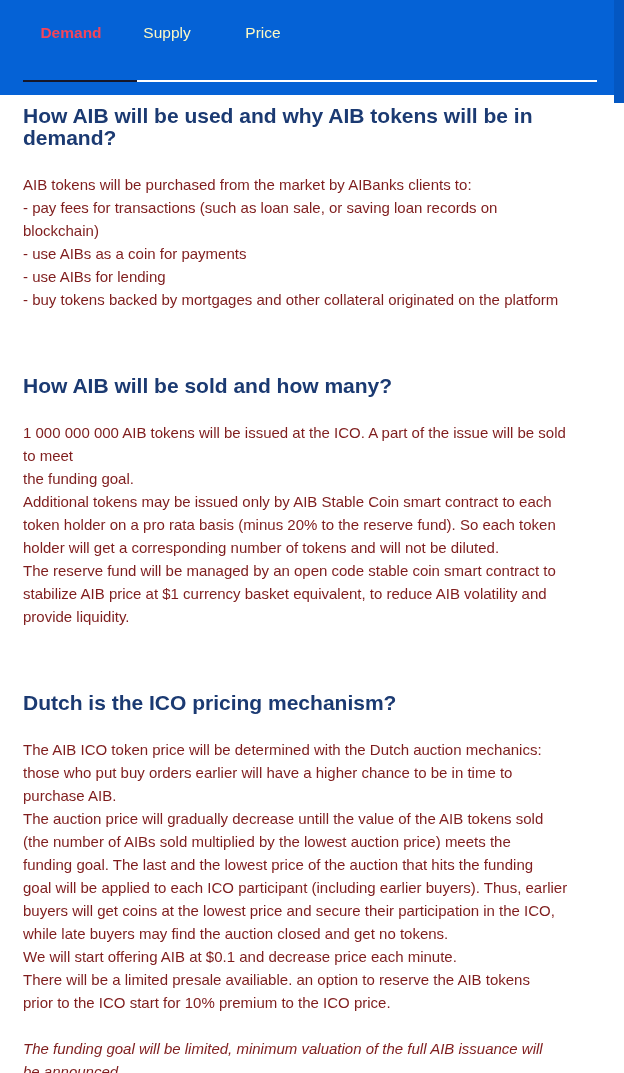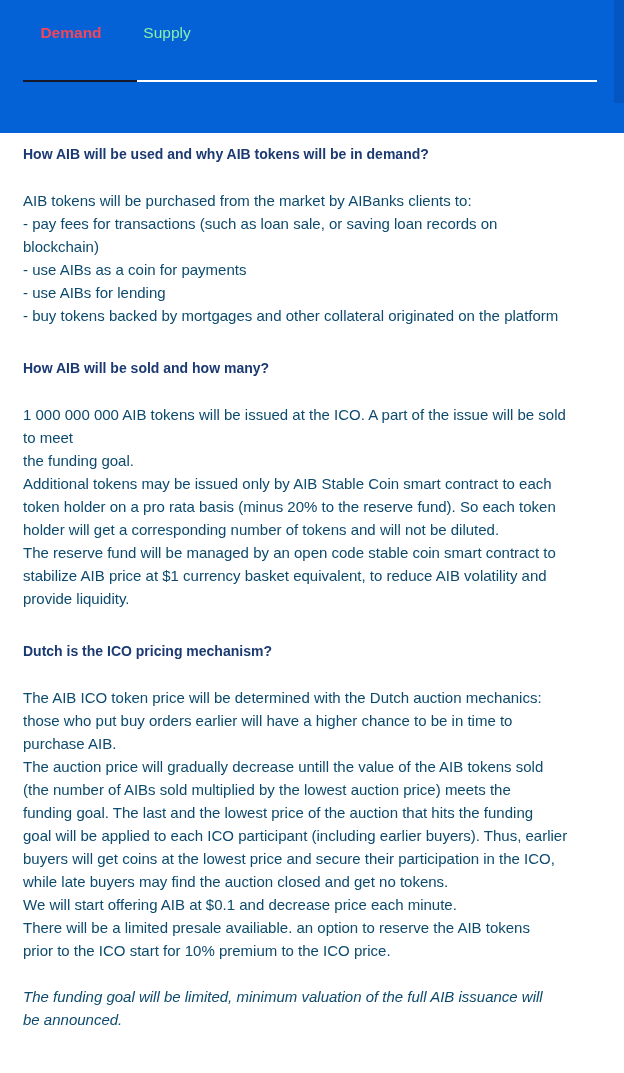--- a/index.html
+++ b/index.html
@@ -16,7 +16,7 @@
   .header {
     position: relative;
     width: 624px;
-    height: 133px;
+    height: 95px;
     background: #0562d6;
   }
   .header-edge {

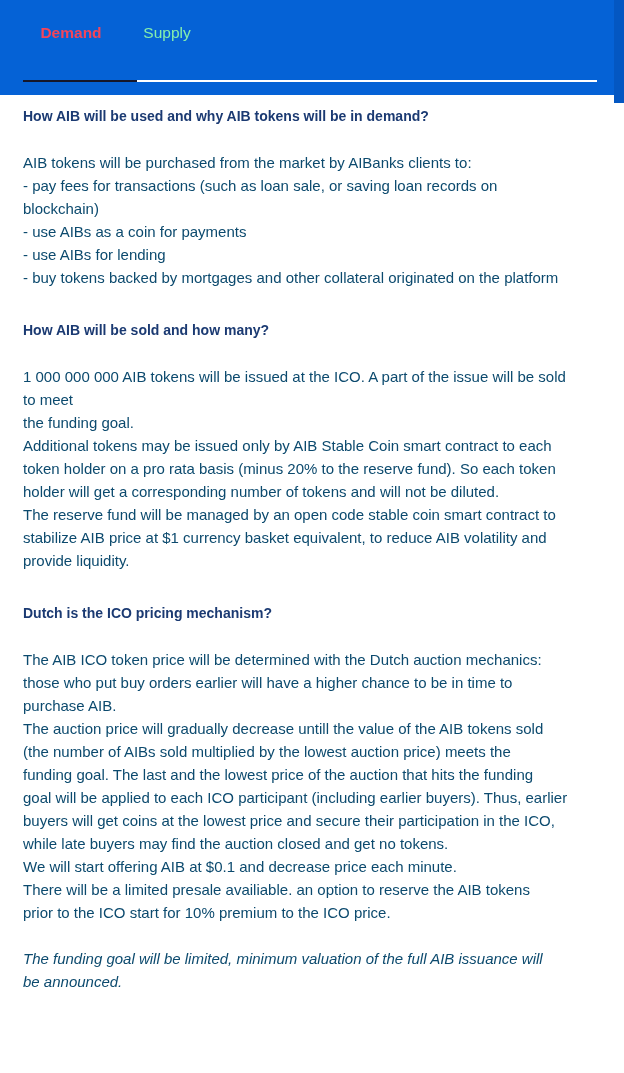--- a/index.html
+++ b/index.html
@@ -33,7 +33,7 @@
   .tab {
     width: 96px;
     text-align: center;
-    color: #86efac;
+    color: #fef9c3;
     font-size: 15.5px;
     line-height: 23px;
     font-weight: 500;

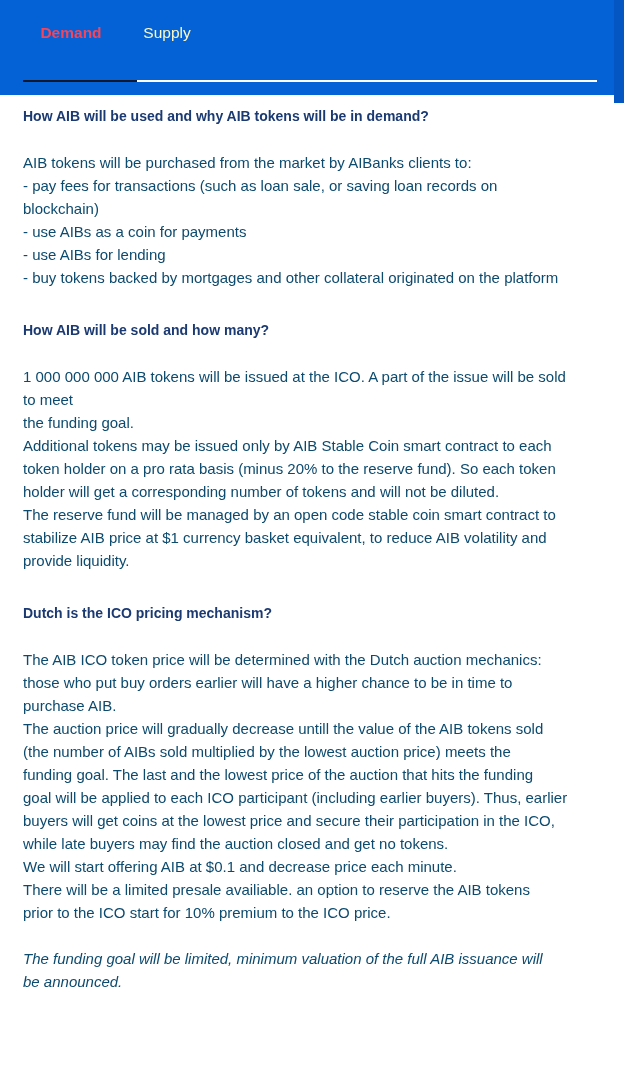--- a/index.html
+++ b/index.html
@@ -89,6 +89,7 @@
   <nav class="tabs">
     <div class="tab active">Demand</div>
     <div class="tab">Supply</div>
+    <div class="tab">Price</div>
   </nav>
   <div class="nav-underline">
     <div class="nav-underline-active"></div>

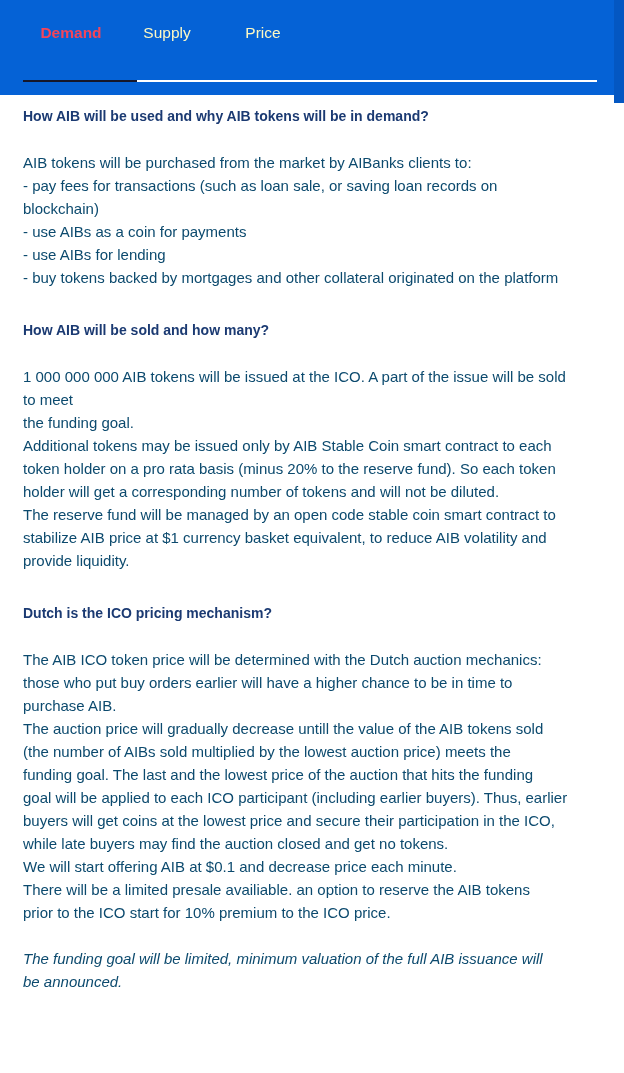--- a/index.html
+++ b/index.html
@@ -68,7 +68,7 @@
   .faq-section + .faq-section { margin-top: 30px; }
   .section-heading {
     margin: 0;
-    font-size: 14px;
+    font-size: 21px;
     line-height: 22px;
     font-weight: 700;
     color: #1b3a72;

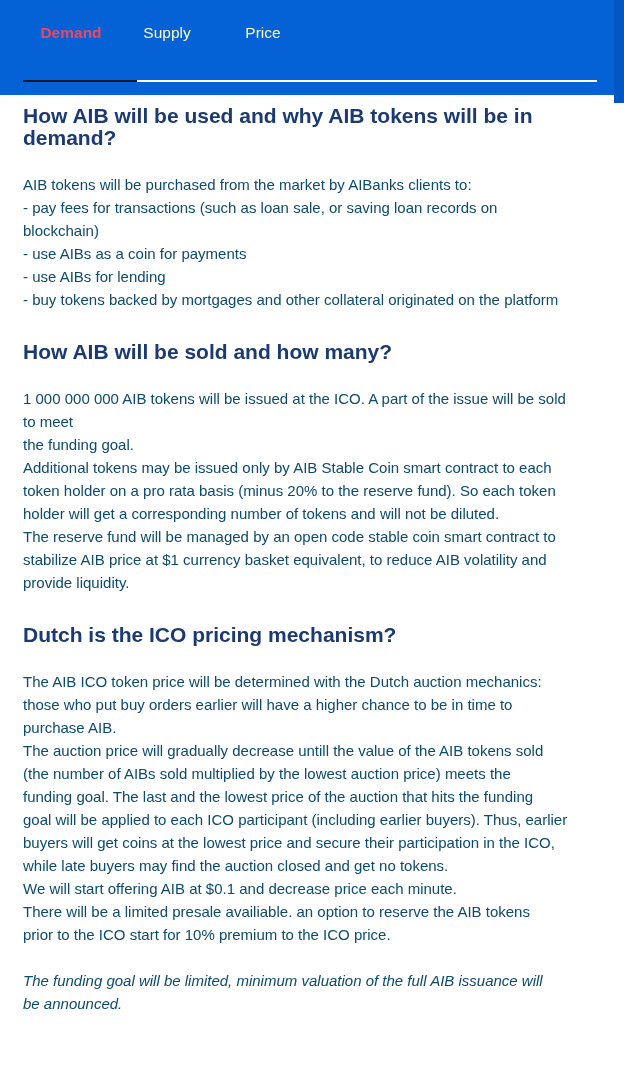--- a/index.html
+++ b/index.html
@@ -77,7 +77,7 @@
     margin: 24px 0 0 0;
     font-size: 15px;
     line-height: 23px;
-    color: #0c4a6e;
+    color: #7f1d1d;
     white-space: pre-line;
   }
   .section-body + .section-body { margin-top: 23px; font-style: italic; }

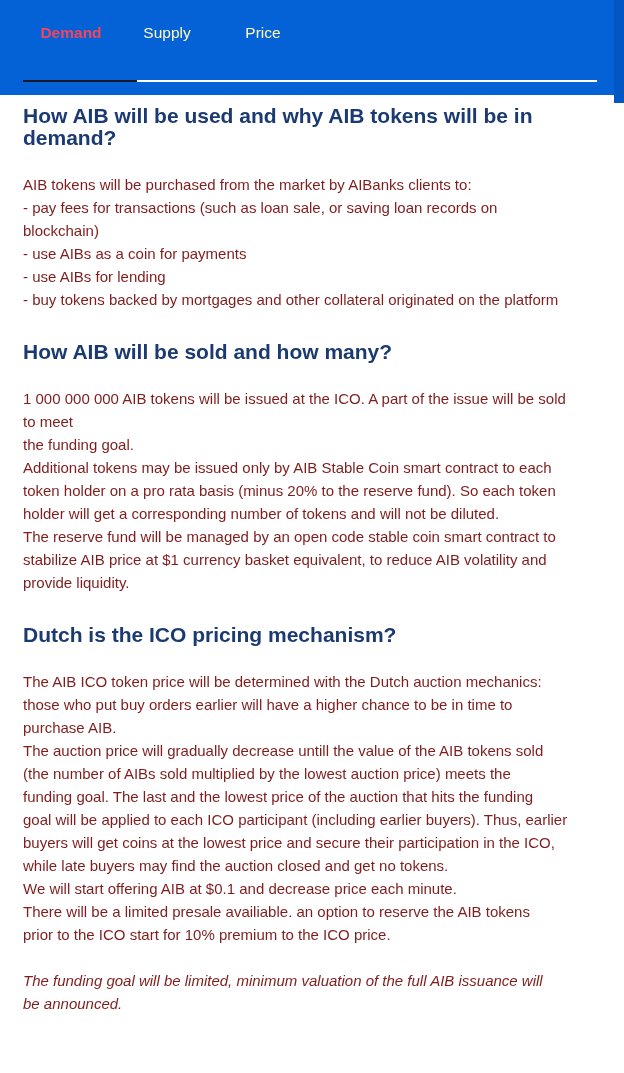--- a/index.html
+++ b/index.html
@@ -65,7 +65,7 @@
     color: #44607e;
   }
   .faq-section { margin: 0; }
-  .faq-section + .faq-section { margin-top: 30px; }
+  .faq-section + .faq-section { margin-top: 64px; }
   .section-heading {
     margin: 0;
     font-size: 21px;

